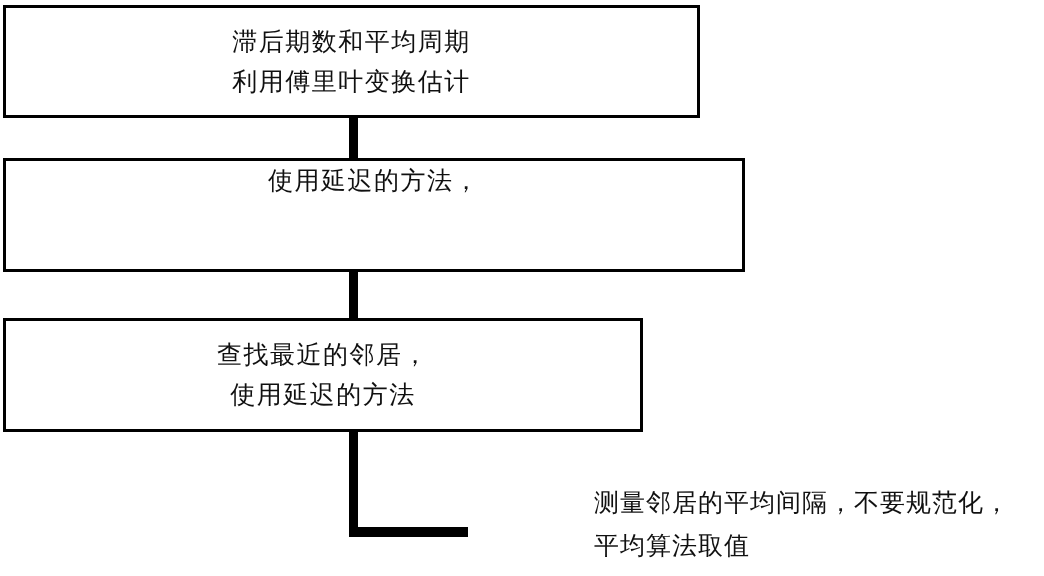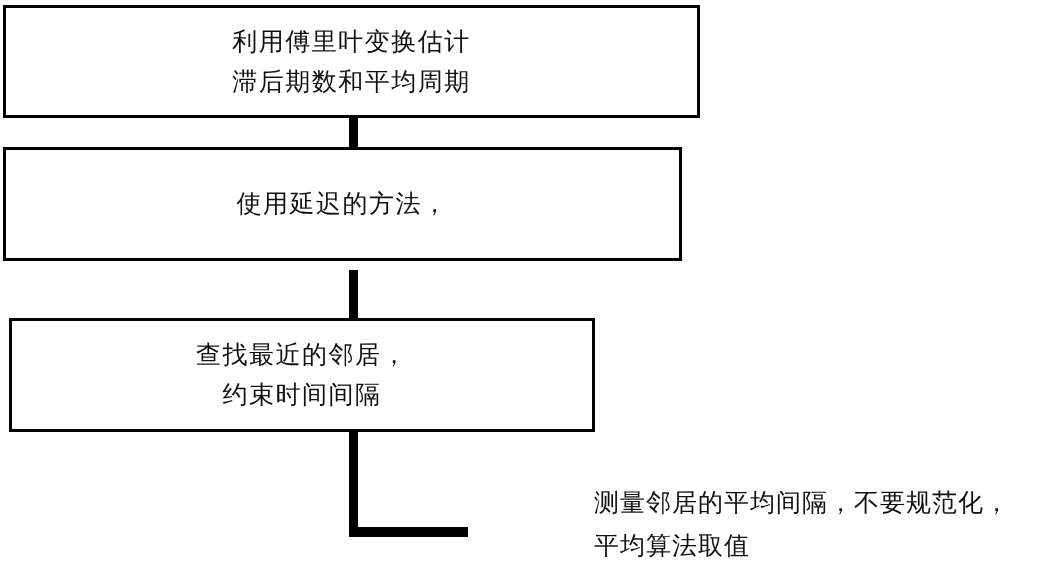--- a/index.html
+++ b/index.html
@@ -86,8 +86,8 @@
 <div id="canvas">
 
   <div class="proc-box" id="box-1">
+    <div class="box-line">滞后期数和平均周期</div>
     <div class="box-line">利用傅里叶变换估计</div>
-    <div class="box-line">滞后期数和平均周期</div>
   </div>
 
   <div class="connector-v" id="conn-1"></div>

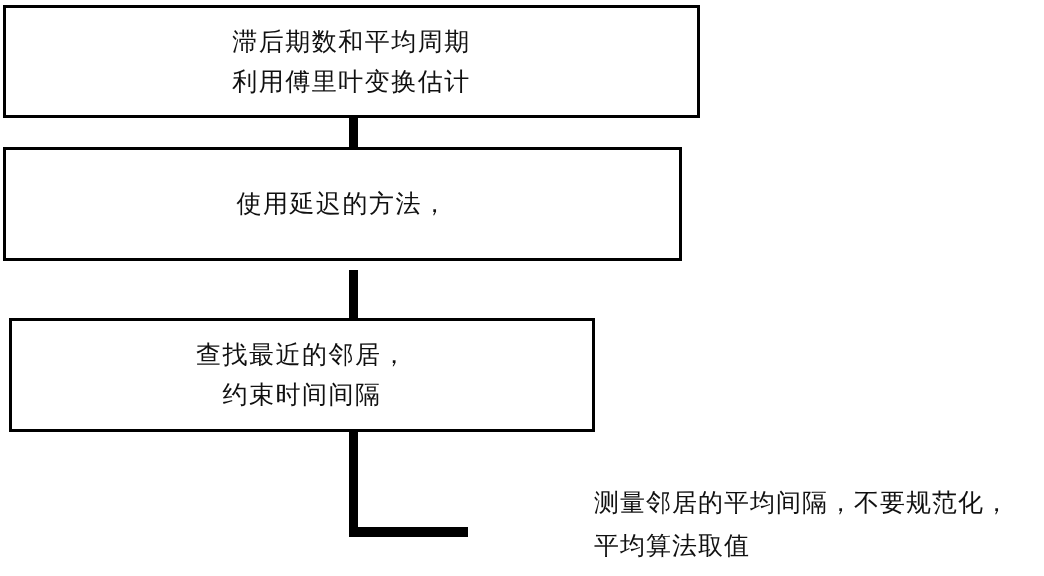--- a/index.html
+++ b/index.html
@@ -40,7 +40,7 @@
   }
   
   #box-1 { left: 3px;  top: 5px;   width: 697px; height: 113px; }
-  #box-2 { left: 3px;  top: 147px; width: 679px; height: 114px; }
+  #box-2 { left: 3px;  top: 158px; width: 742px; height: 114px; justify-content: space-between; }
   #box-3 { left: 9px;  top: 318px; width: 586px; height: 114px; }
 
   .connector-v {

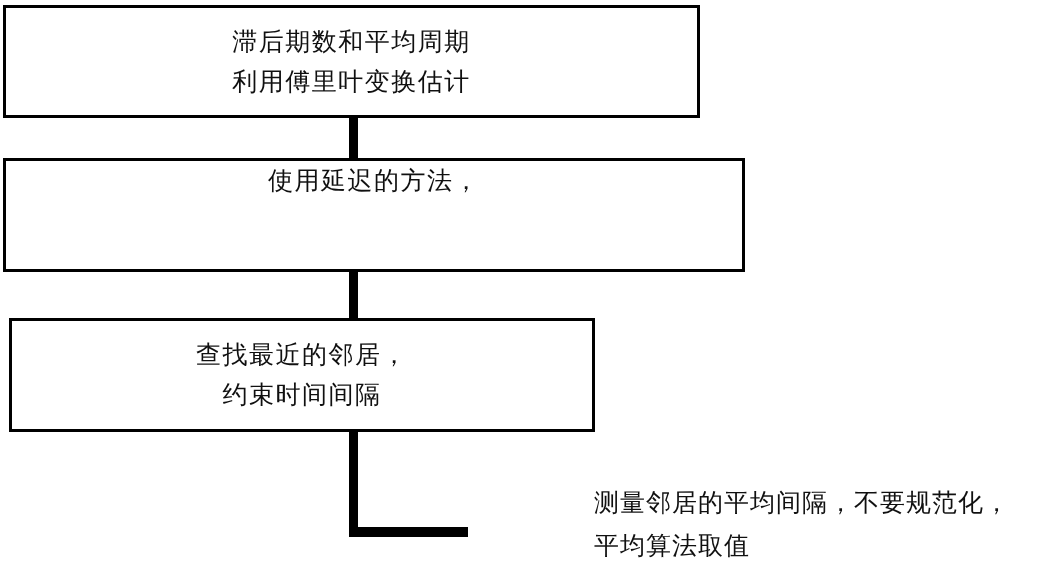--- a/index.html
+++ b/index.html
@@ -41,7 +41,7 @@
   
   #box-1 { left: 3px;  top: 5px;   width: 697px; height: 113px; }
   #box-2 { left: 3px;  top: 158px; width: 742px; height: 114px; justify-content: space-between; }
-  #box-3 { left: 9px;  top: 318px; width: 586px; height: 114px; }
+  #box-3 { left: 3px;  top: 318px; width: 640px; height: 114px; }
 
   .connector-v {
     position: absolute;

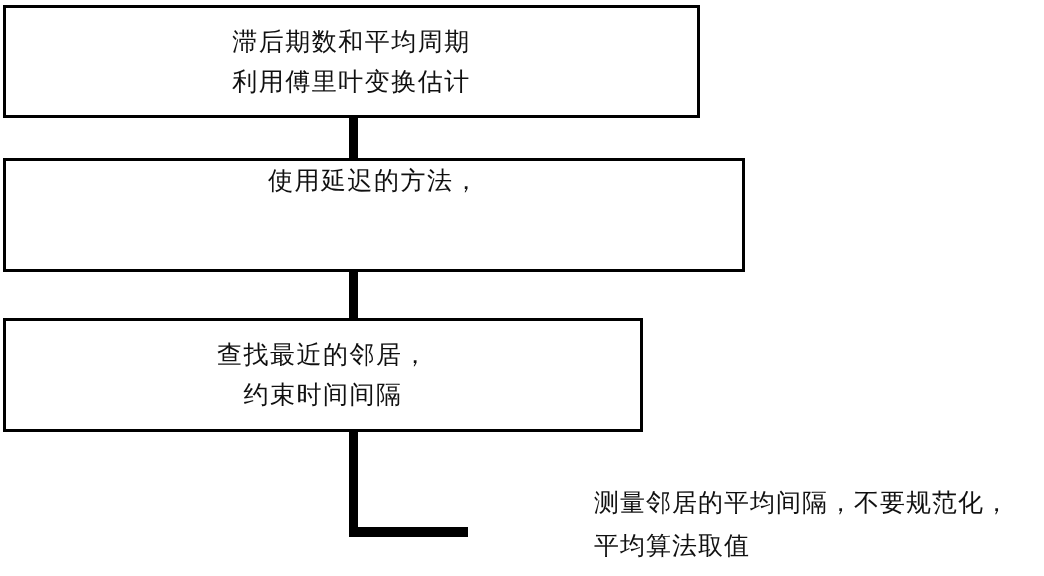--- a/index.html
+++ b/index.html
@@ -100,7 +100,7 @@
 
   <div class="proc-box" id="box-3">
     <div class="box-line">查找最近的邻居，</div>
-    <div class="box-line">约束时间间隔</div>
+    <div class="box-line">使用延迟的方法</div>
   </div>
 
   <div class="connector-v" id="conn-3"></div>

